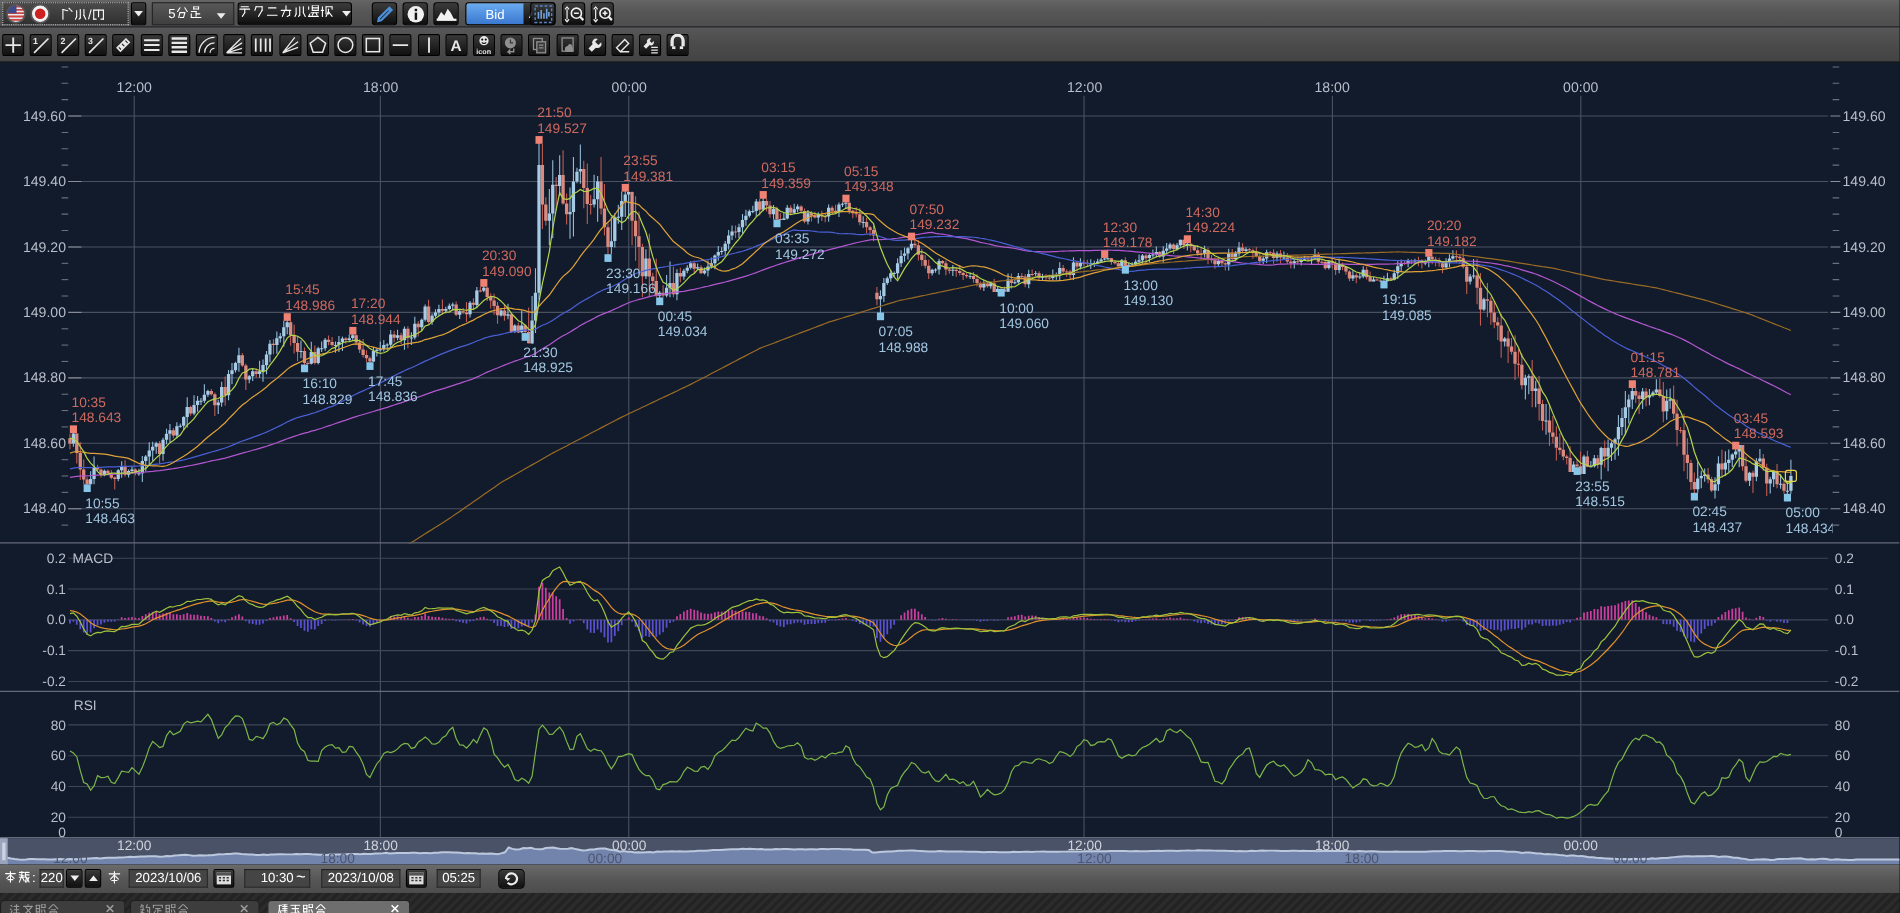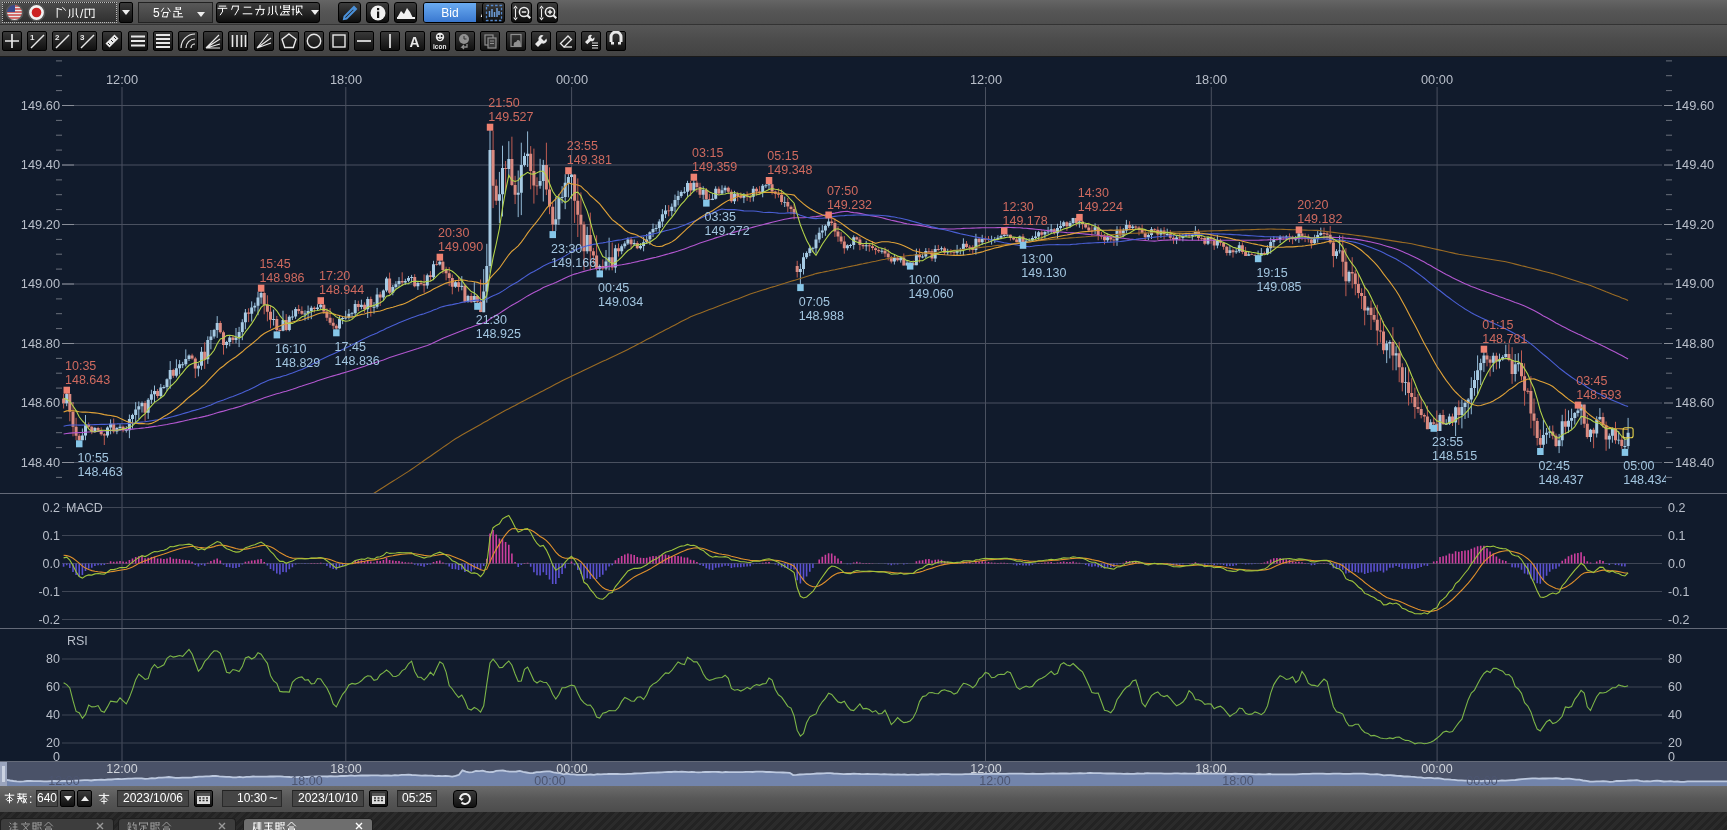--- a/index.html
+++ b/index.html
@@ -637,7 +637,7 @@
         </g>
         <text x="25.0" y="10.1" font-size="12.0" fill="#fff" font-family="Liberation Sans">:</text>
       </svg></span>
- <span class="cinp" style="left:36px;width:22px;text-align:center">640</span>
+ <span class="cinp" style="left:36px;width:22px;text-align:center">220</span>
  <span class="cbtn" style="left:60px;width:15px">
       <span class="arr"></span>
     </span>

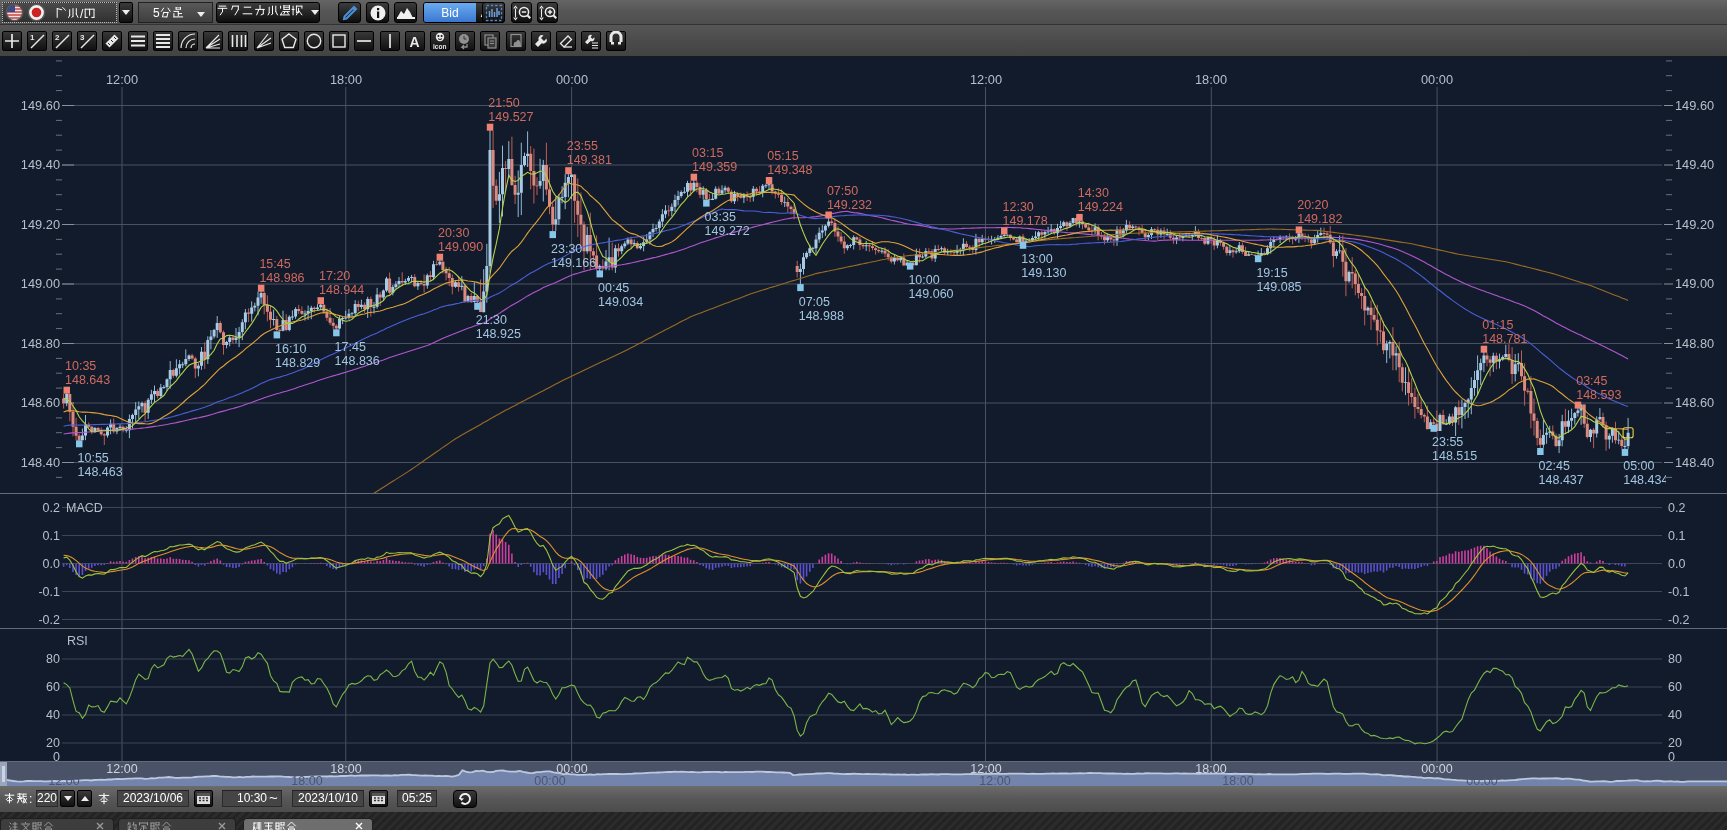--- a/index.html
+++ b/index.html
@@ -663,7 +663,7 @@
     </span>
  <span class="cinp" style="left:222px;width:60px;text-align:center">10:30</span>
  <span class="clab" style="left:269px;color:#fff;font-size:15px;top:3px">~</span>
- <span class="cinp" style="left:292px;width:72px;text-align:center">2023/10/10</span>
+ <span class="cinp" style="left:292px;width:72px;text-align:center">2023/10/08</span>
  <span class="cbtn" style="left:369px;width:19px">
       <svg width="15" height="13">
         <rect x="1" y="1" width="13" height="11" fill="#ddd"></rect>

